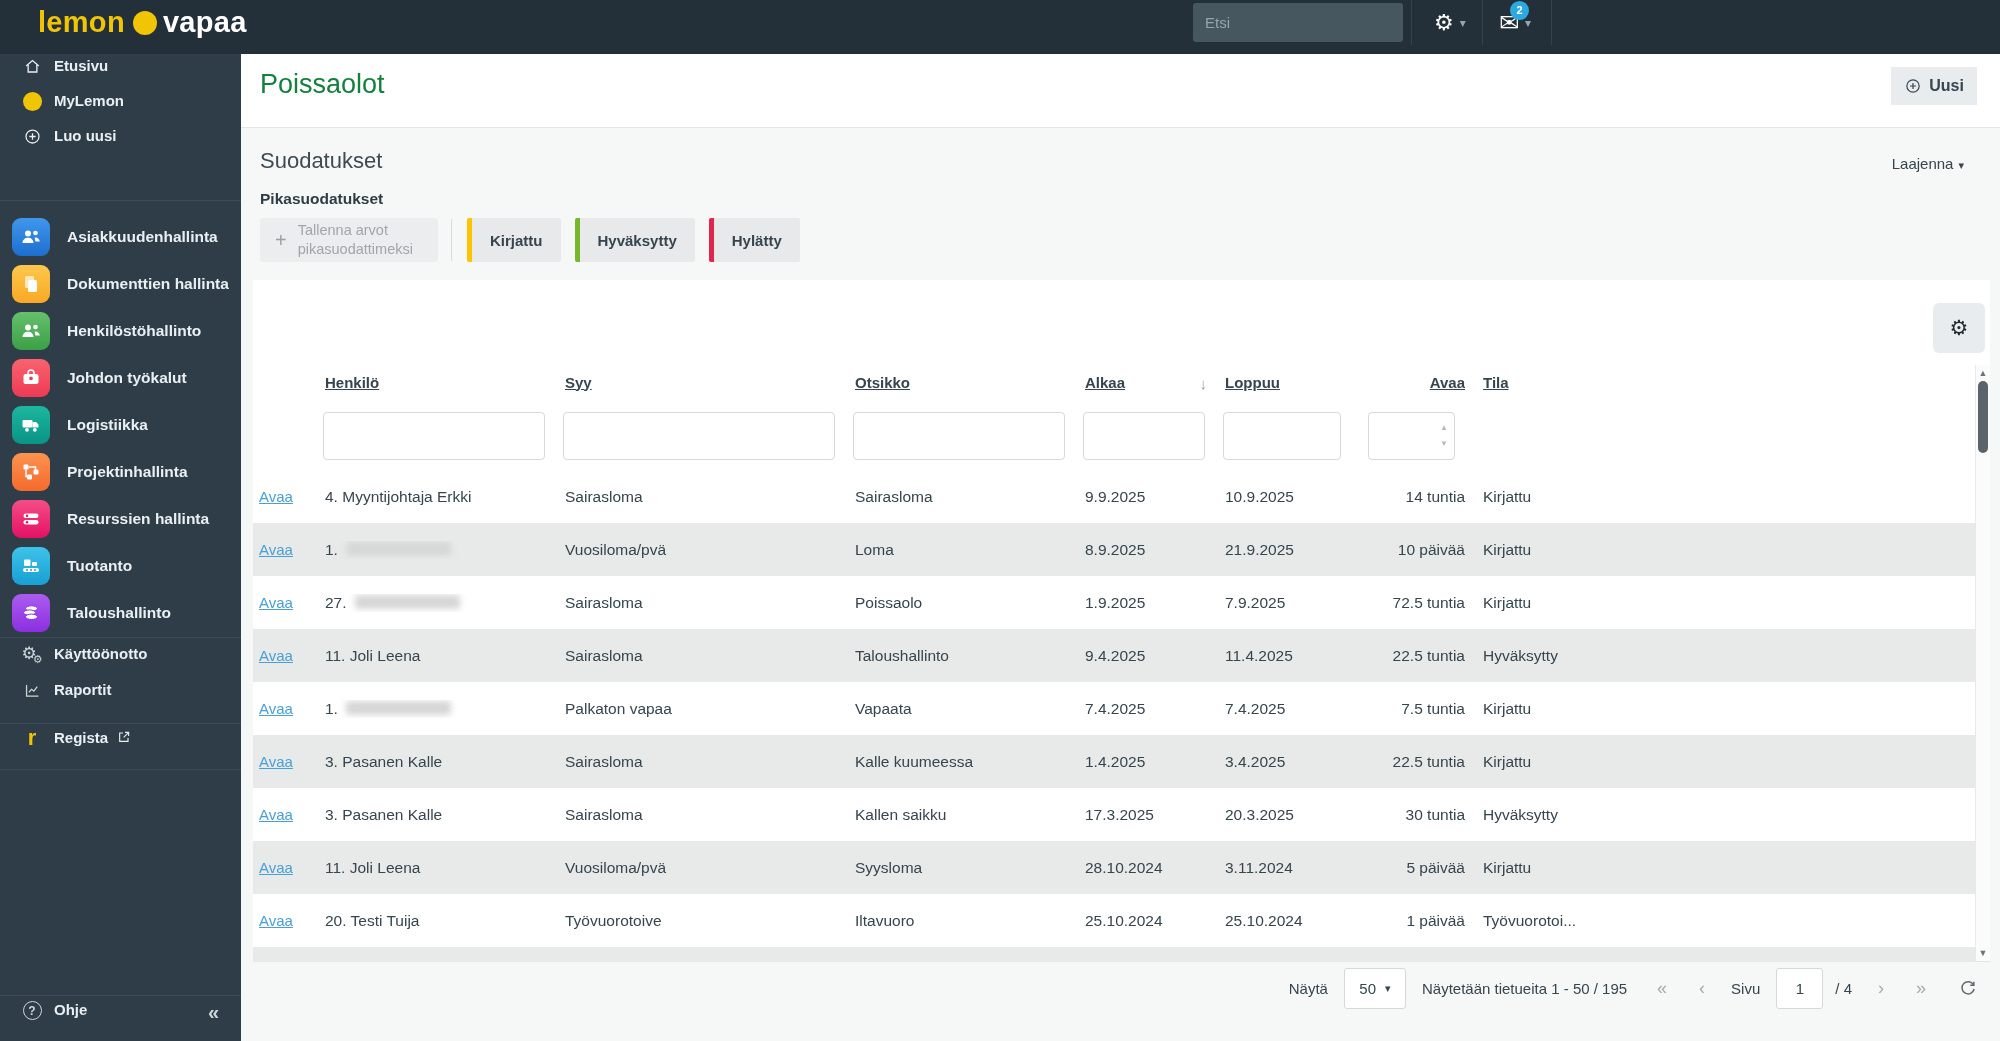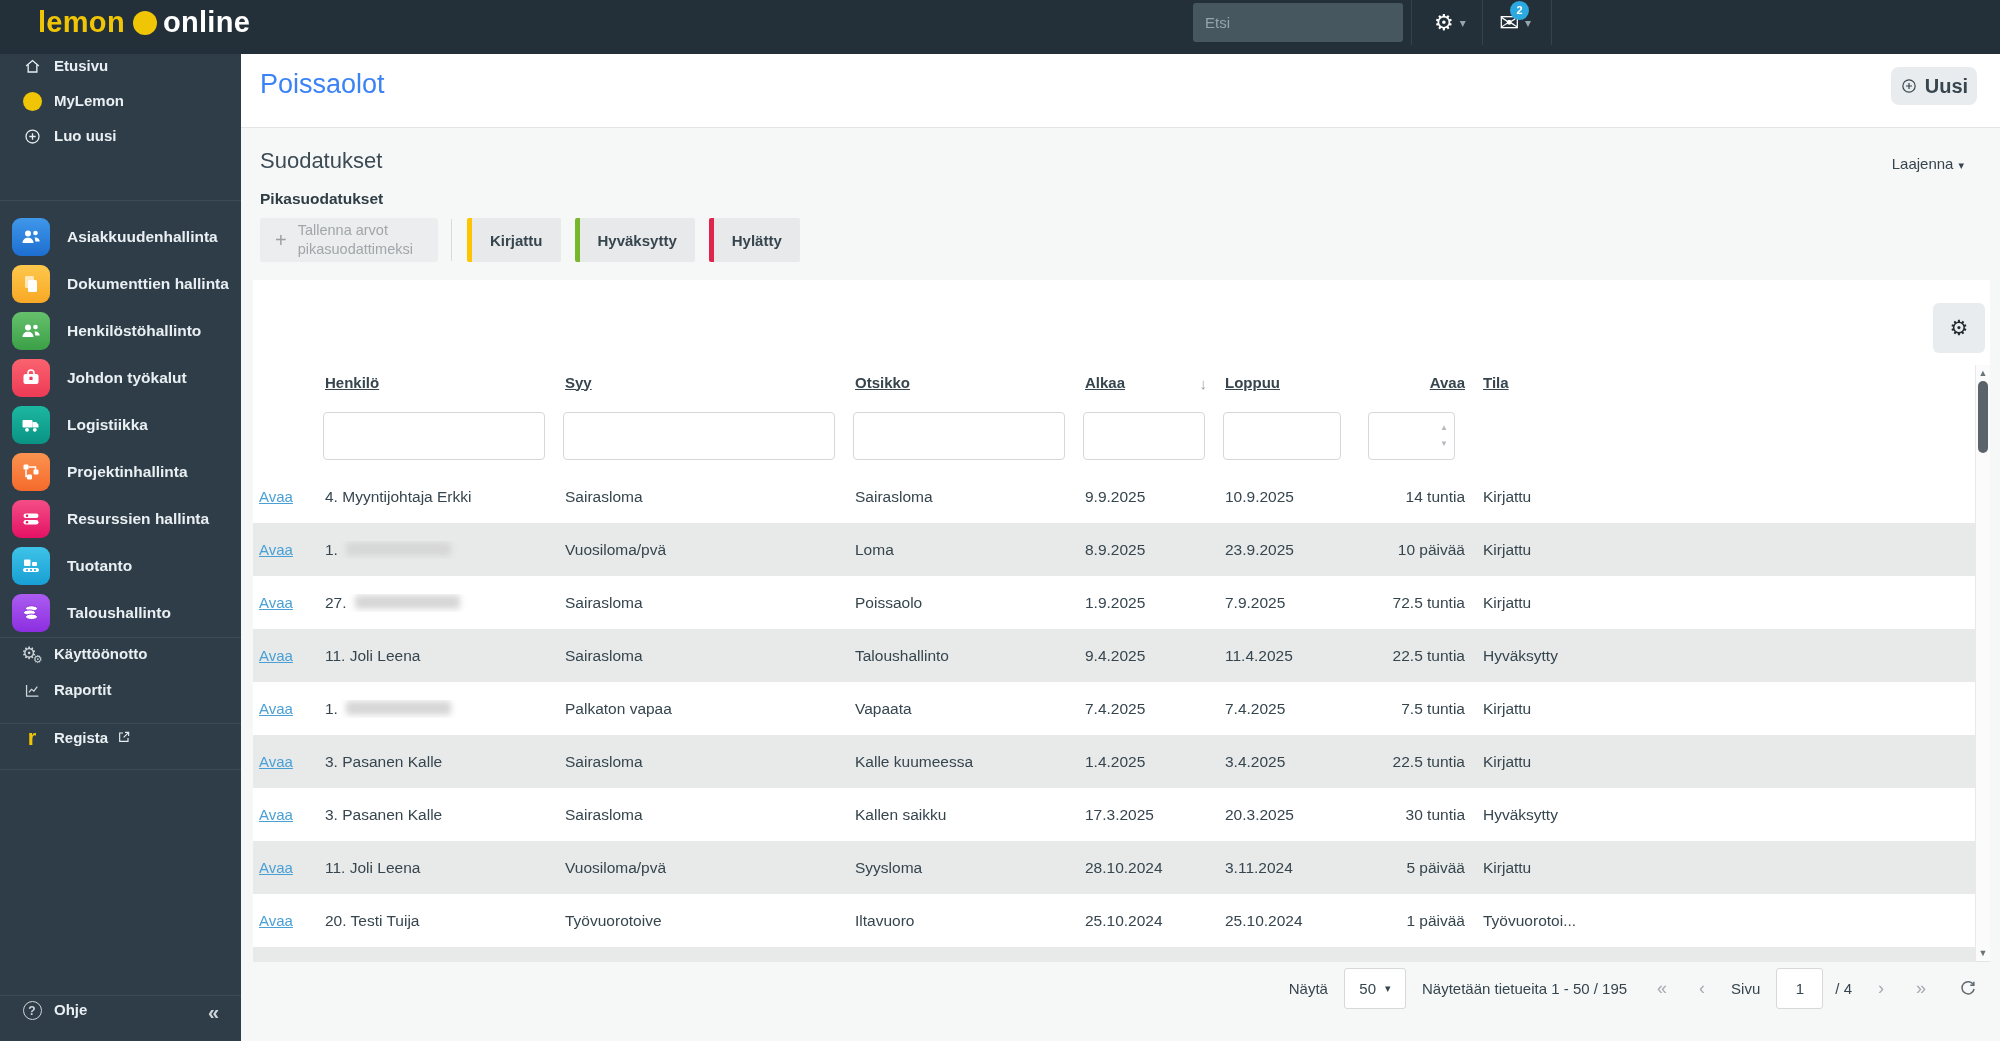--- a/index.html
+++ b/index.html
@@ -120,7 +120,7 @@
   <div class="logo">
     <span class="l1">lemon</span>
     <span class="dot"></span>
-    <span class="l2">online</span>
+    <span class="l2">vapaa</span>
   </div>
   <input class="search" placeholder="Etsi" style="">
   <div class="tb-sep" style="left:1411px"></div>

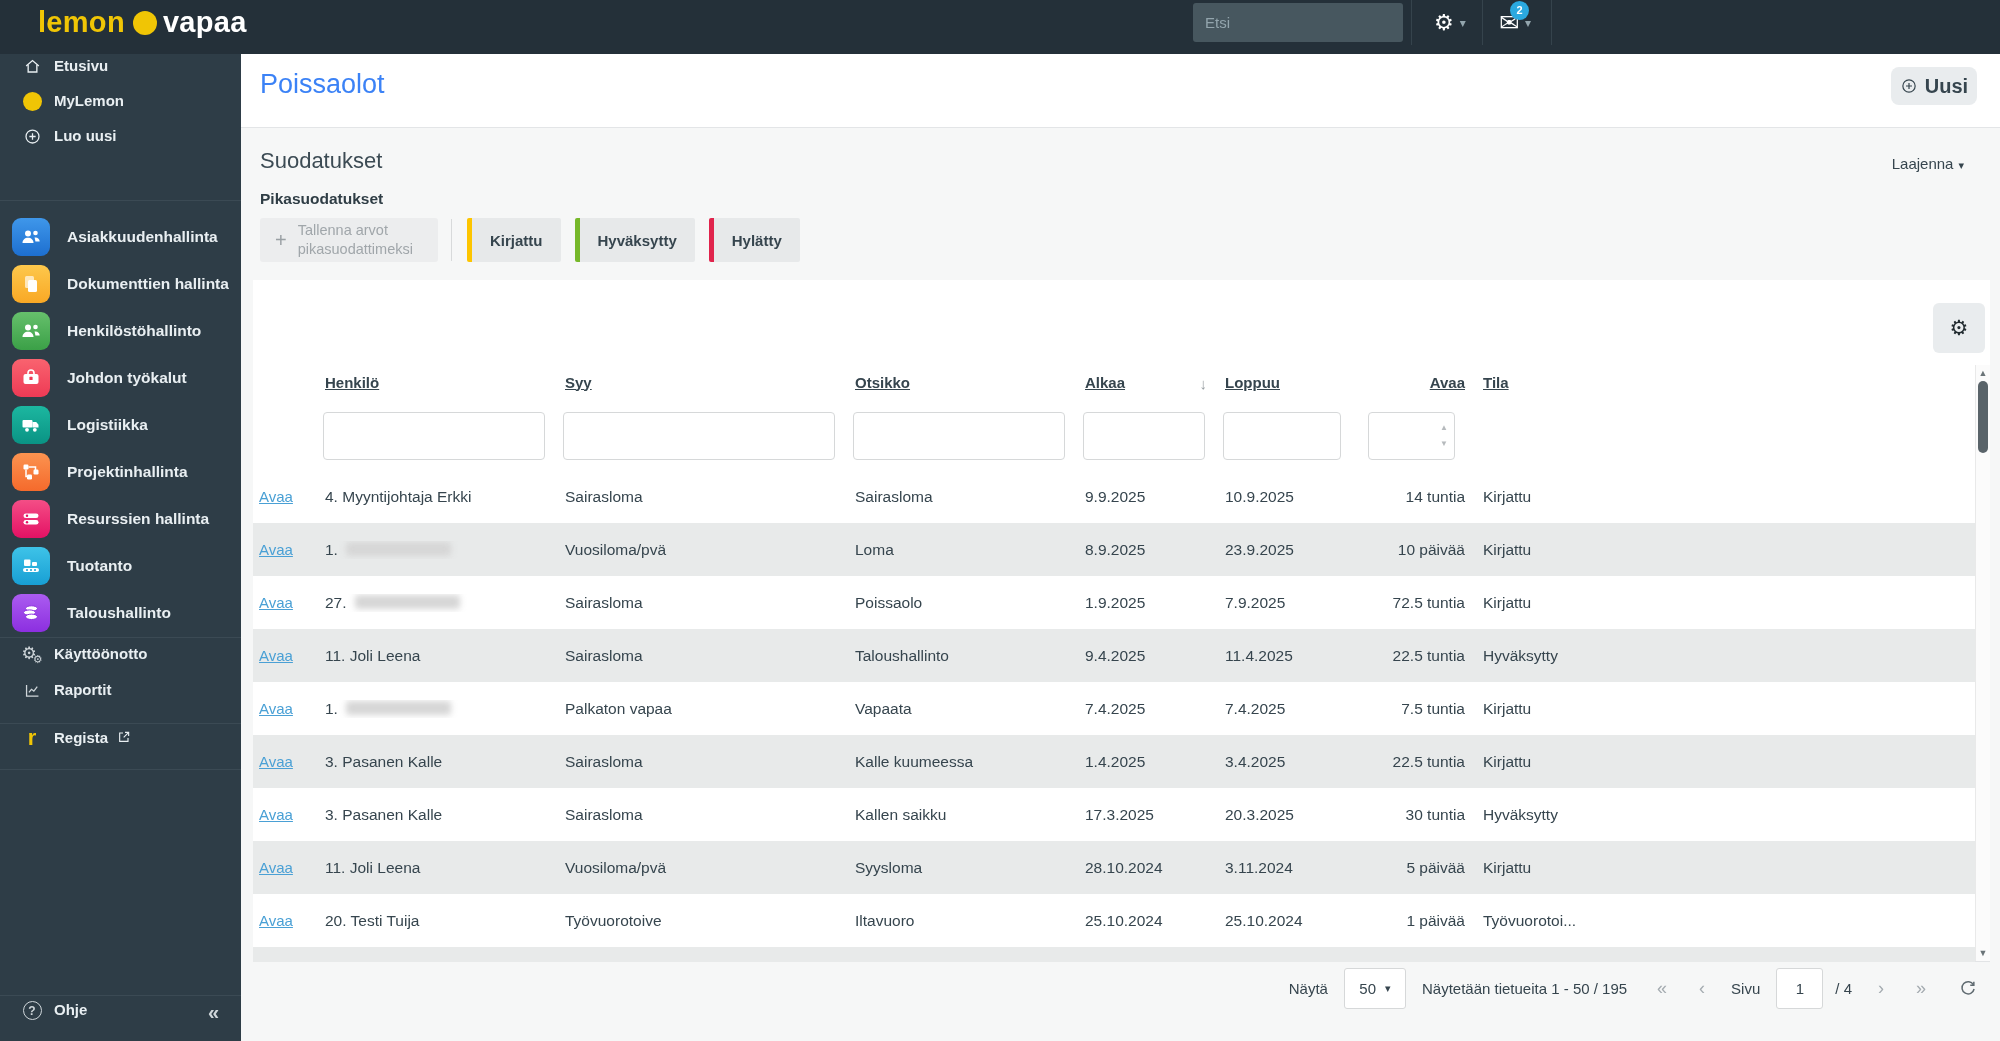--- a/index.html
+++ b/index.html
@@ -50,7 +50,7 @@
 
   
   .page-header{position:absolute;left:241px;top:45px;right:0;height:83px;background:#fff;border-bottom:1px solid #e3e5e7;z-index:4}
-  .page-title{position:absolute;left:19px;top:24px;font-size:27px;color:#3b82f6}
+  .page-title{position:absolute;left:19px;top:24px;font-size:27px;color:#15803d}
   .btn-uusi{position:absolute;right:23px;top:22px;width:86px;height:38px;background:#e9ecee;border:none;border-radius:8px;display:flex;align-items:center;justify-content:center;gap:7px;font-size:20px;font-weight:600;color:#36454e;cursor:pointer}
   .btn-uusi svg{width:18px;height:18px}
 

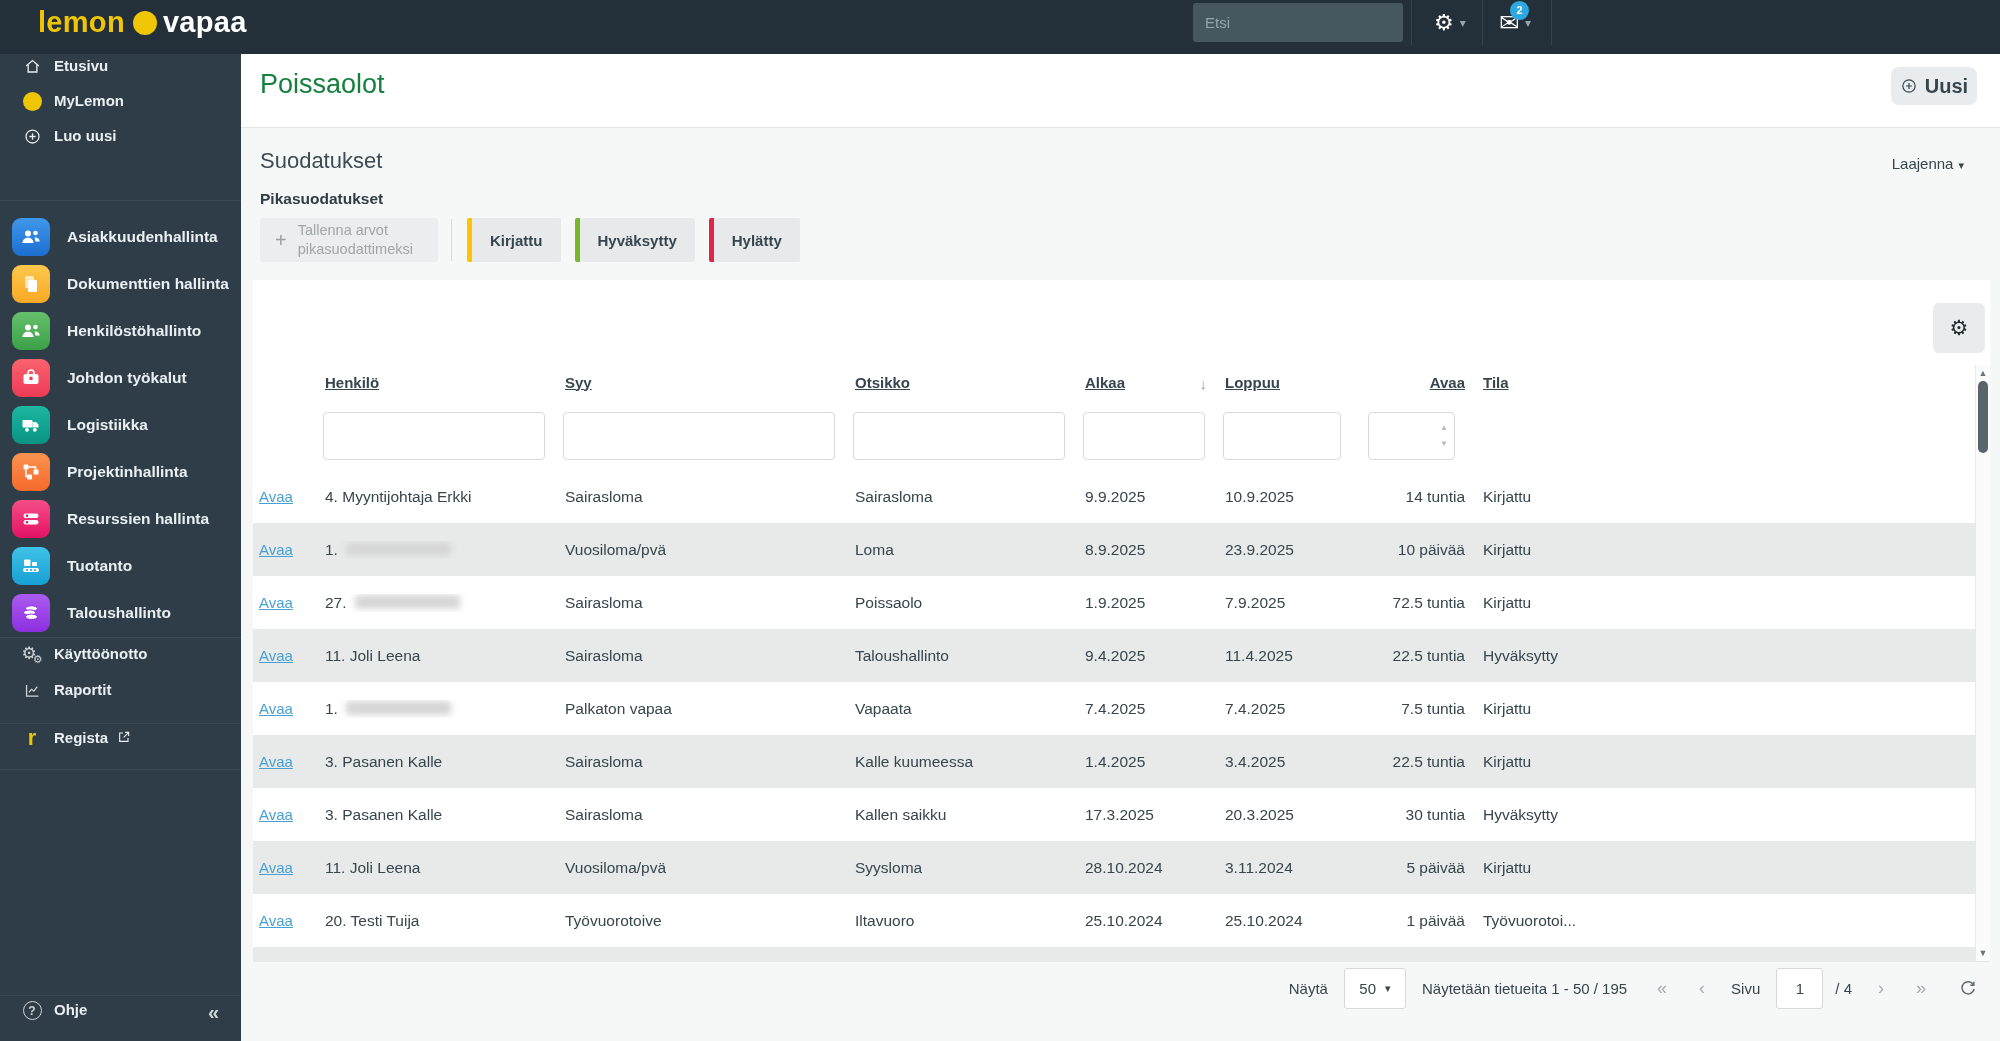--- a/index.html
+++ b/index.html
@@ -51,7 +51,7 @@
   
   .page-header{position:absolute;left:241px;top:45px;right:0;height:83px;background:#fff;border-bottom:1px solid #e3e5e7;z-index:4}
   .page-title{position:absolute;left:19px;top:24px;font-size:27px;color:#15803d}
-  .btn-uusi{position:absolute;right:23px;top:22px;width:86px;height:38px;background:#e9ecee;border:none;border-radius:8px;display:flex;align-items:center;justify-content:center;gap:7px;font-size:20px;font-weight:600;color:#36454e;cursor:pointer}
+  .btn-uusi{position:absolute;right:23px;top:22px;width:86px;height:38px;background:#e9ecee;border:none;border-radius:0;display:flex;align-items:center;justify-content:center;gap:7px;font-size:16px;font-weight:600;color:#36454e;cursor:pointer}
   .btn-uusi svg{width:18px;height:18px}
 
   

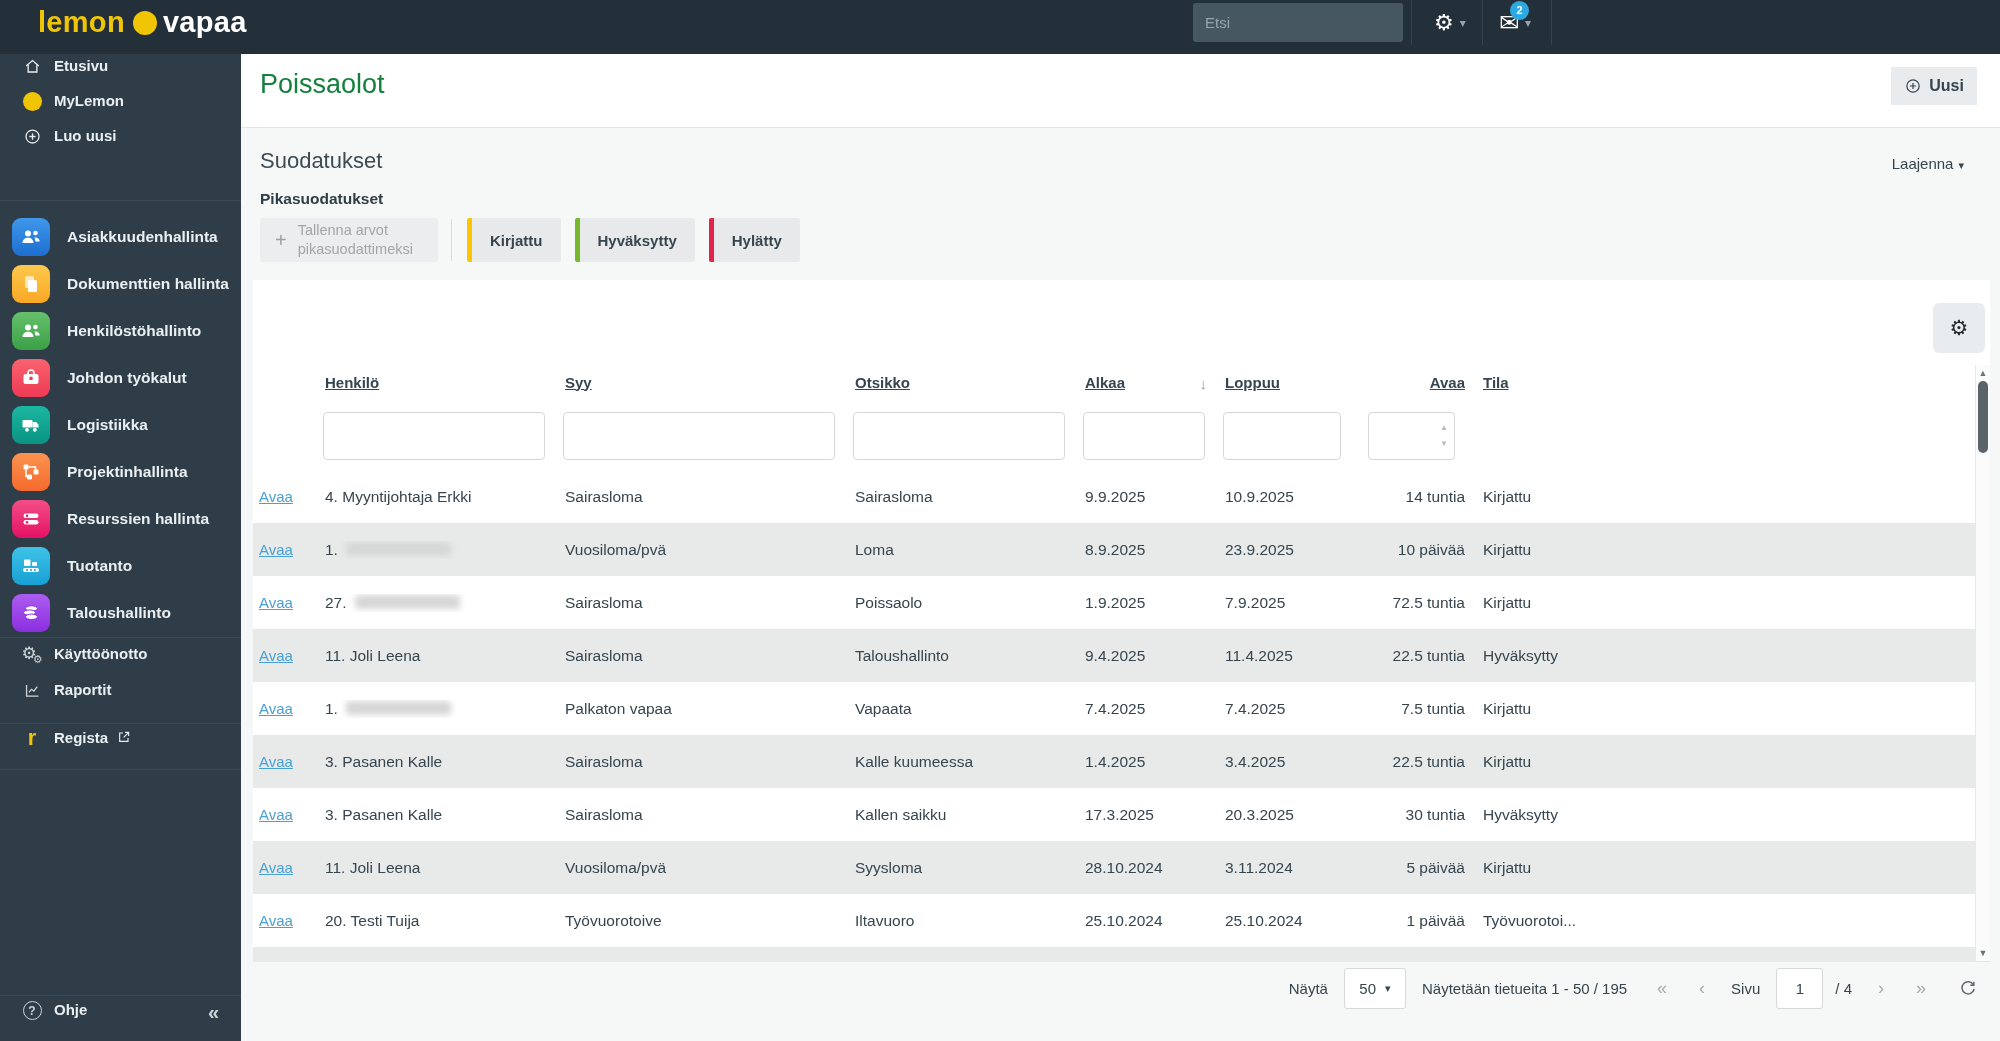--- a/index.html
+++ b/index.html
@@ -397,7 +397,7 @@
           <div class="cell">Vuosiloma/pvä</div>
           <div class="cell">Loma</div>
           <div class="cell">8.9.2025</div>
-          <div class="cell">23.9.2025</div>
+          <div class="cell">21.9.2025</div>
           <div class="cell right">10 päivää</div>
           <div class="cell tila">Kirjattu</div>
         </div>

